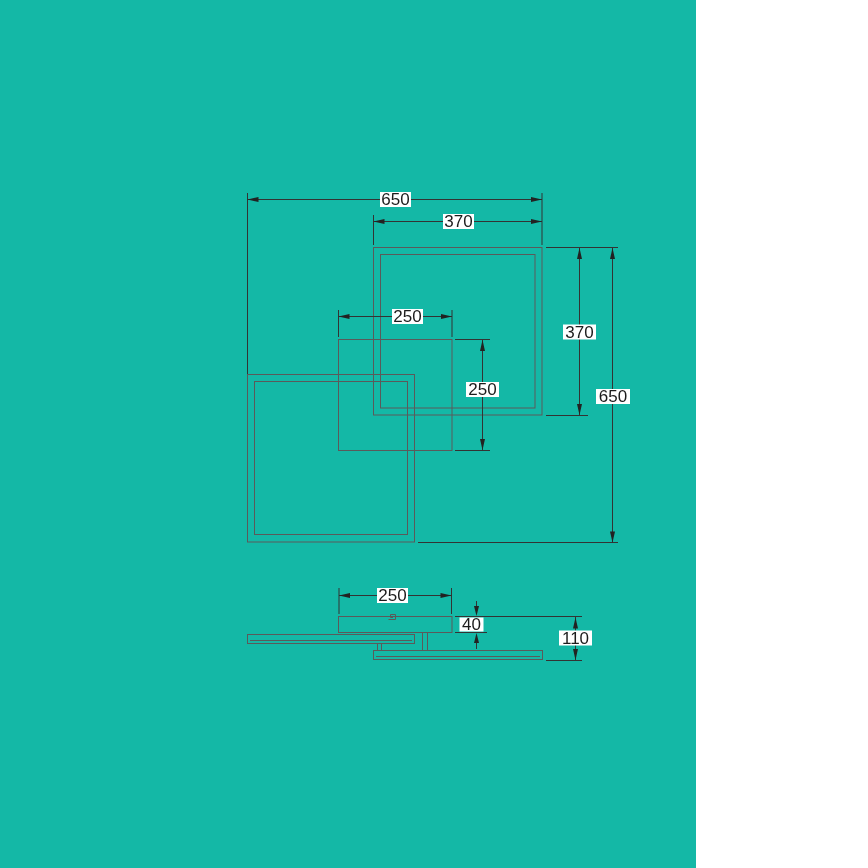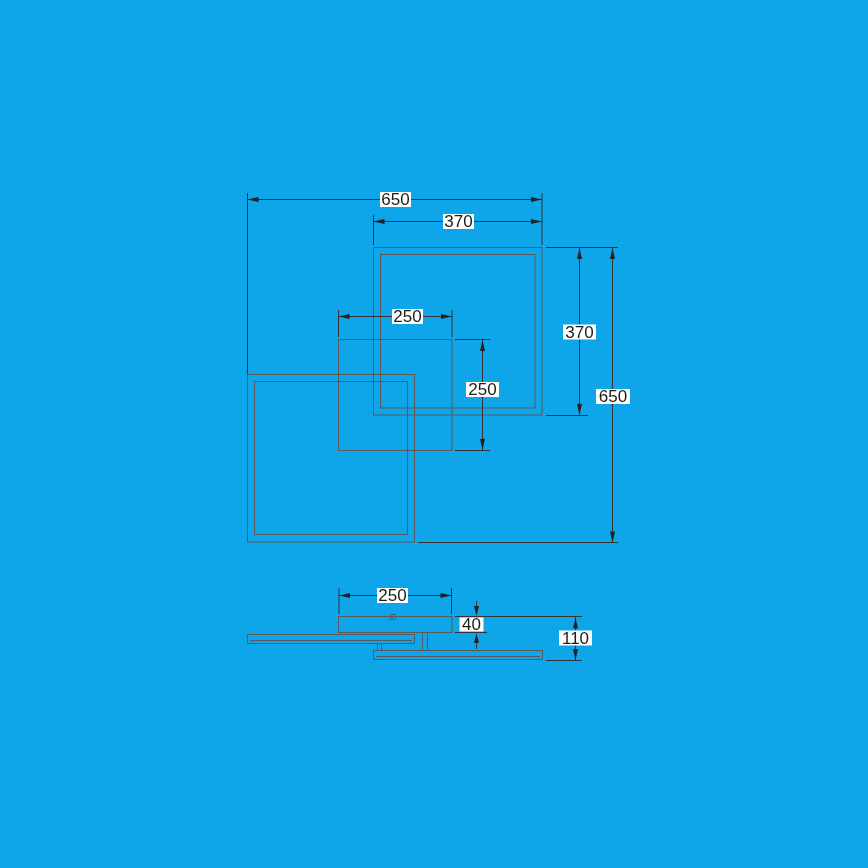--- a/index.html
+++ b/index.html
@@ -12,9 +12,9 @@
   }
   #stage {
     position: relative;
-    width: 868px;
+    width: 696px;
     height: 868px;
-    background: #0ea5e9;
+    background: #14b8a6;
     overflow: hidden;
   }
   svg { display: block; }

